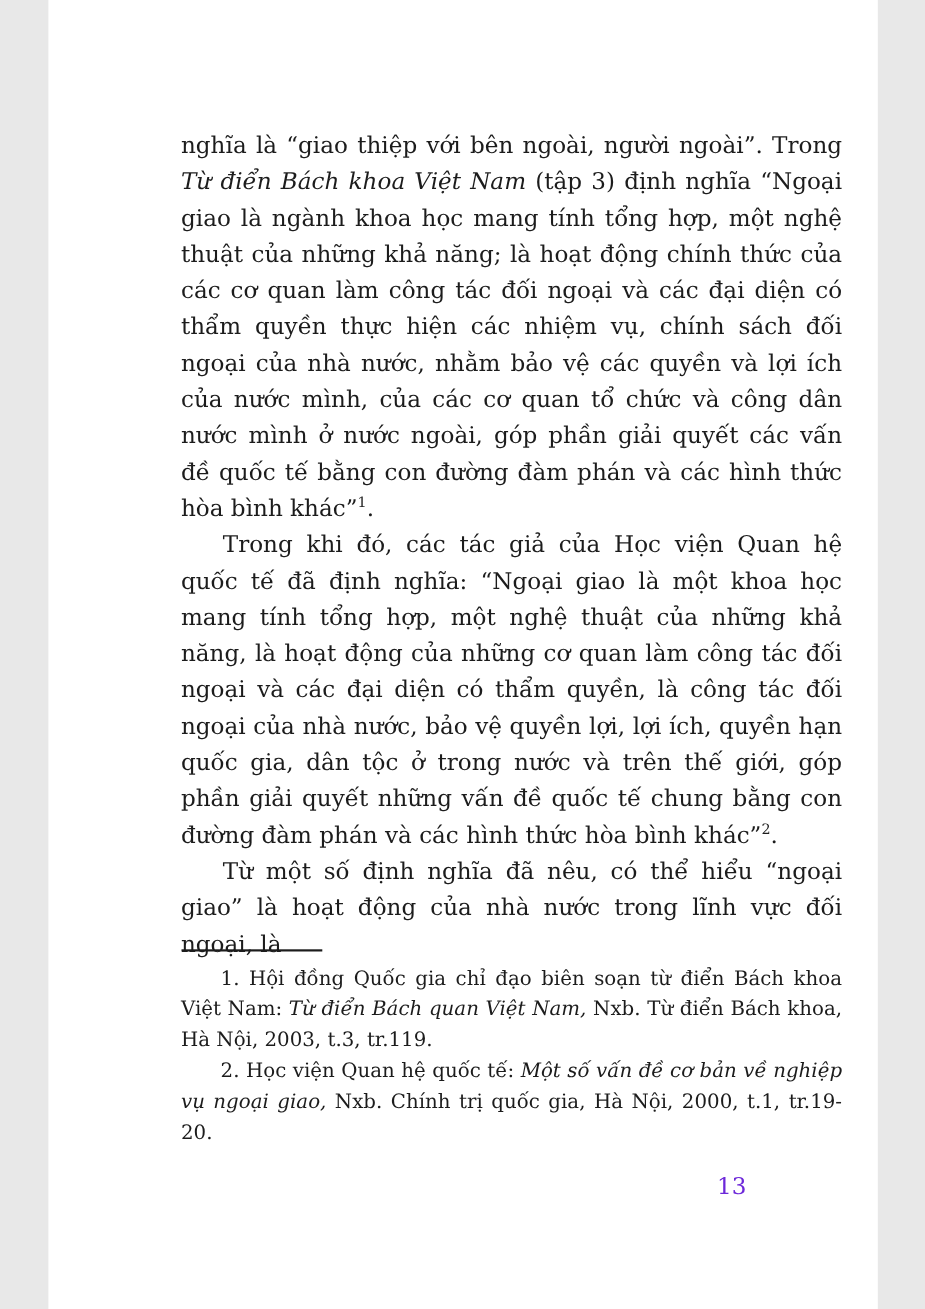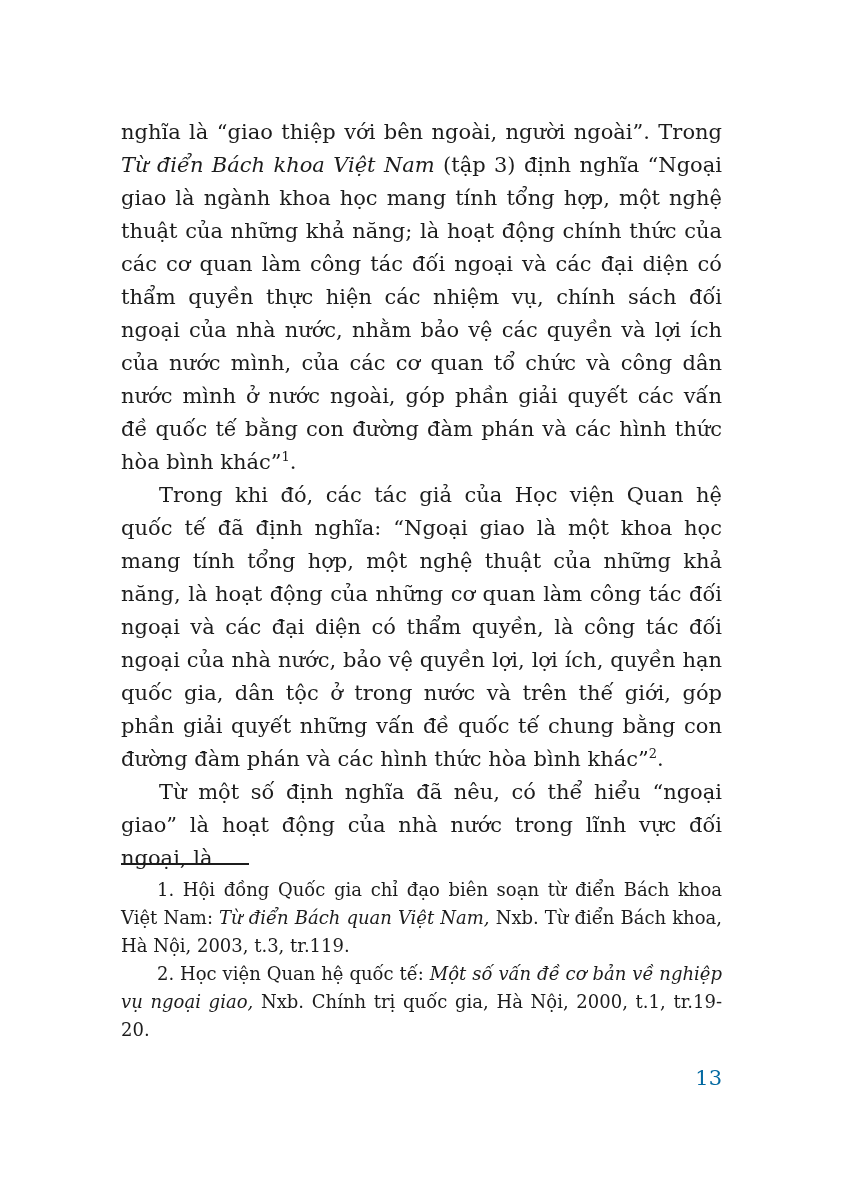--- a/index.html
+++ b/index.html
@@ -9,7 +9,7 @@
   }
   .page {
     position: relative;
-    width: 841px;
+    width: 754px;
     height: 1190px;
     margin: 0 auto;
     background: #ffffff;

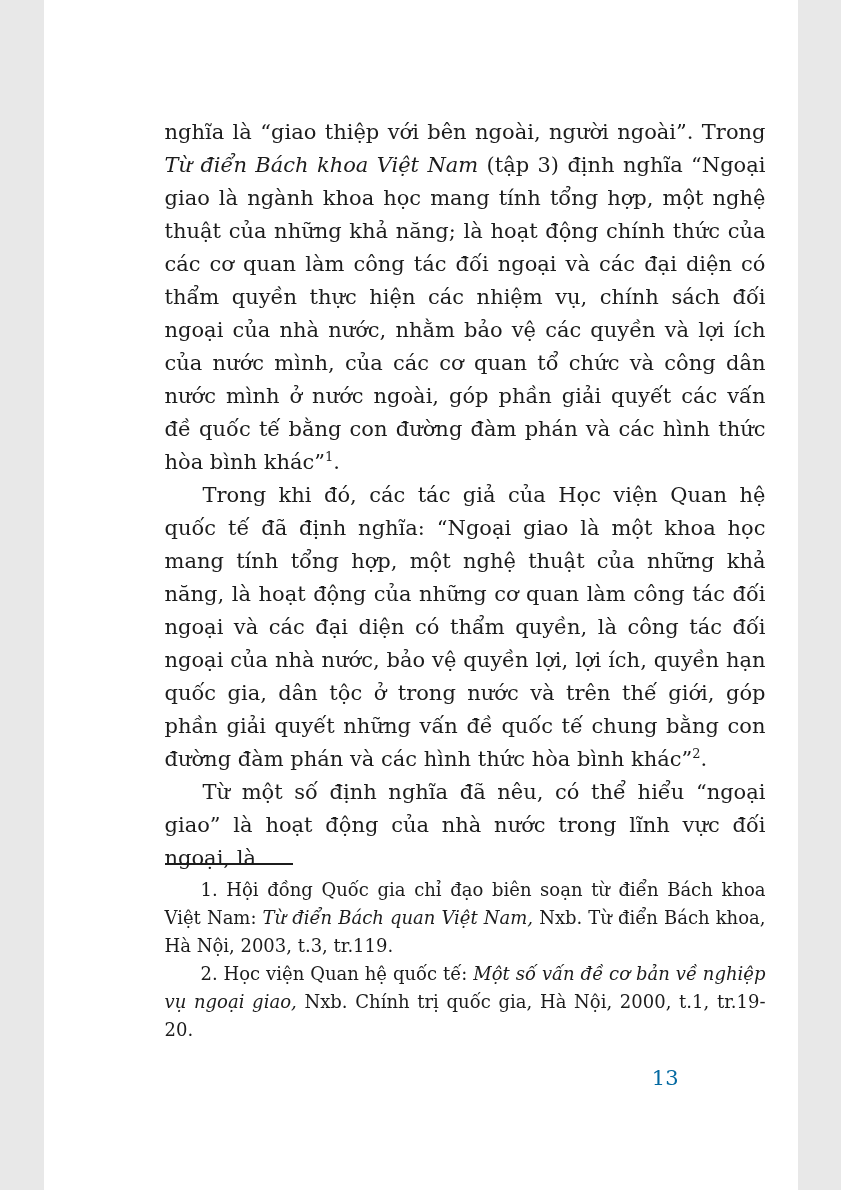--- a/index.html
+++ b/index.html
@@ -71,7 +71,7 @@
     right: 119px;
     font-size: 21px;
     line-height: 24px;
-    color: #0369a1;
+    color: #6d28d9;
   }
 </style>
 </head>

